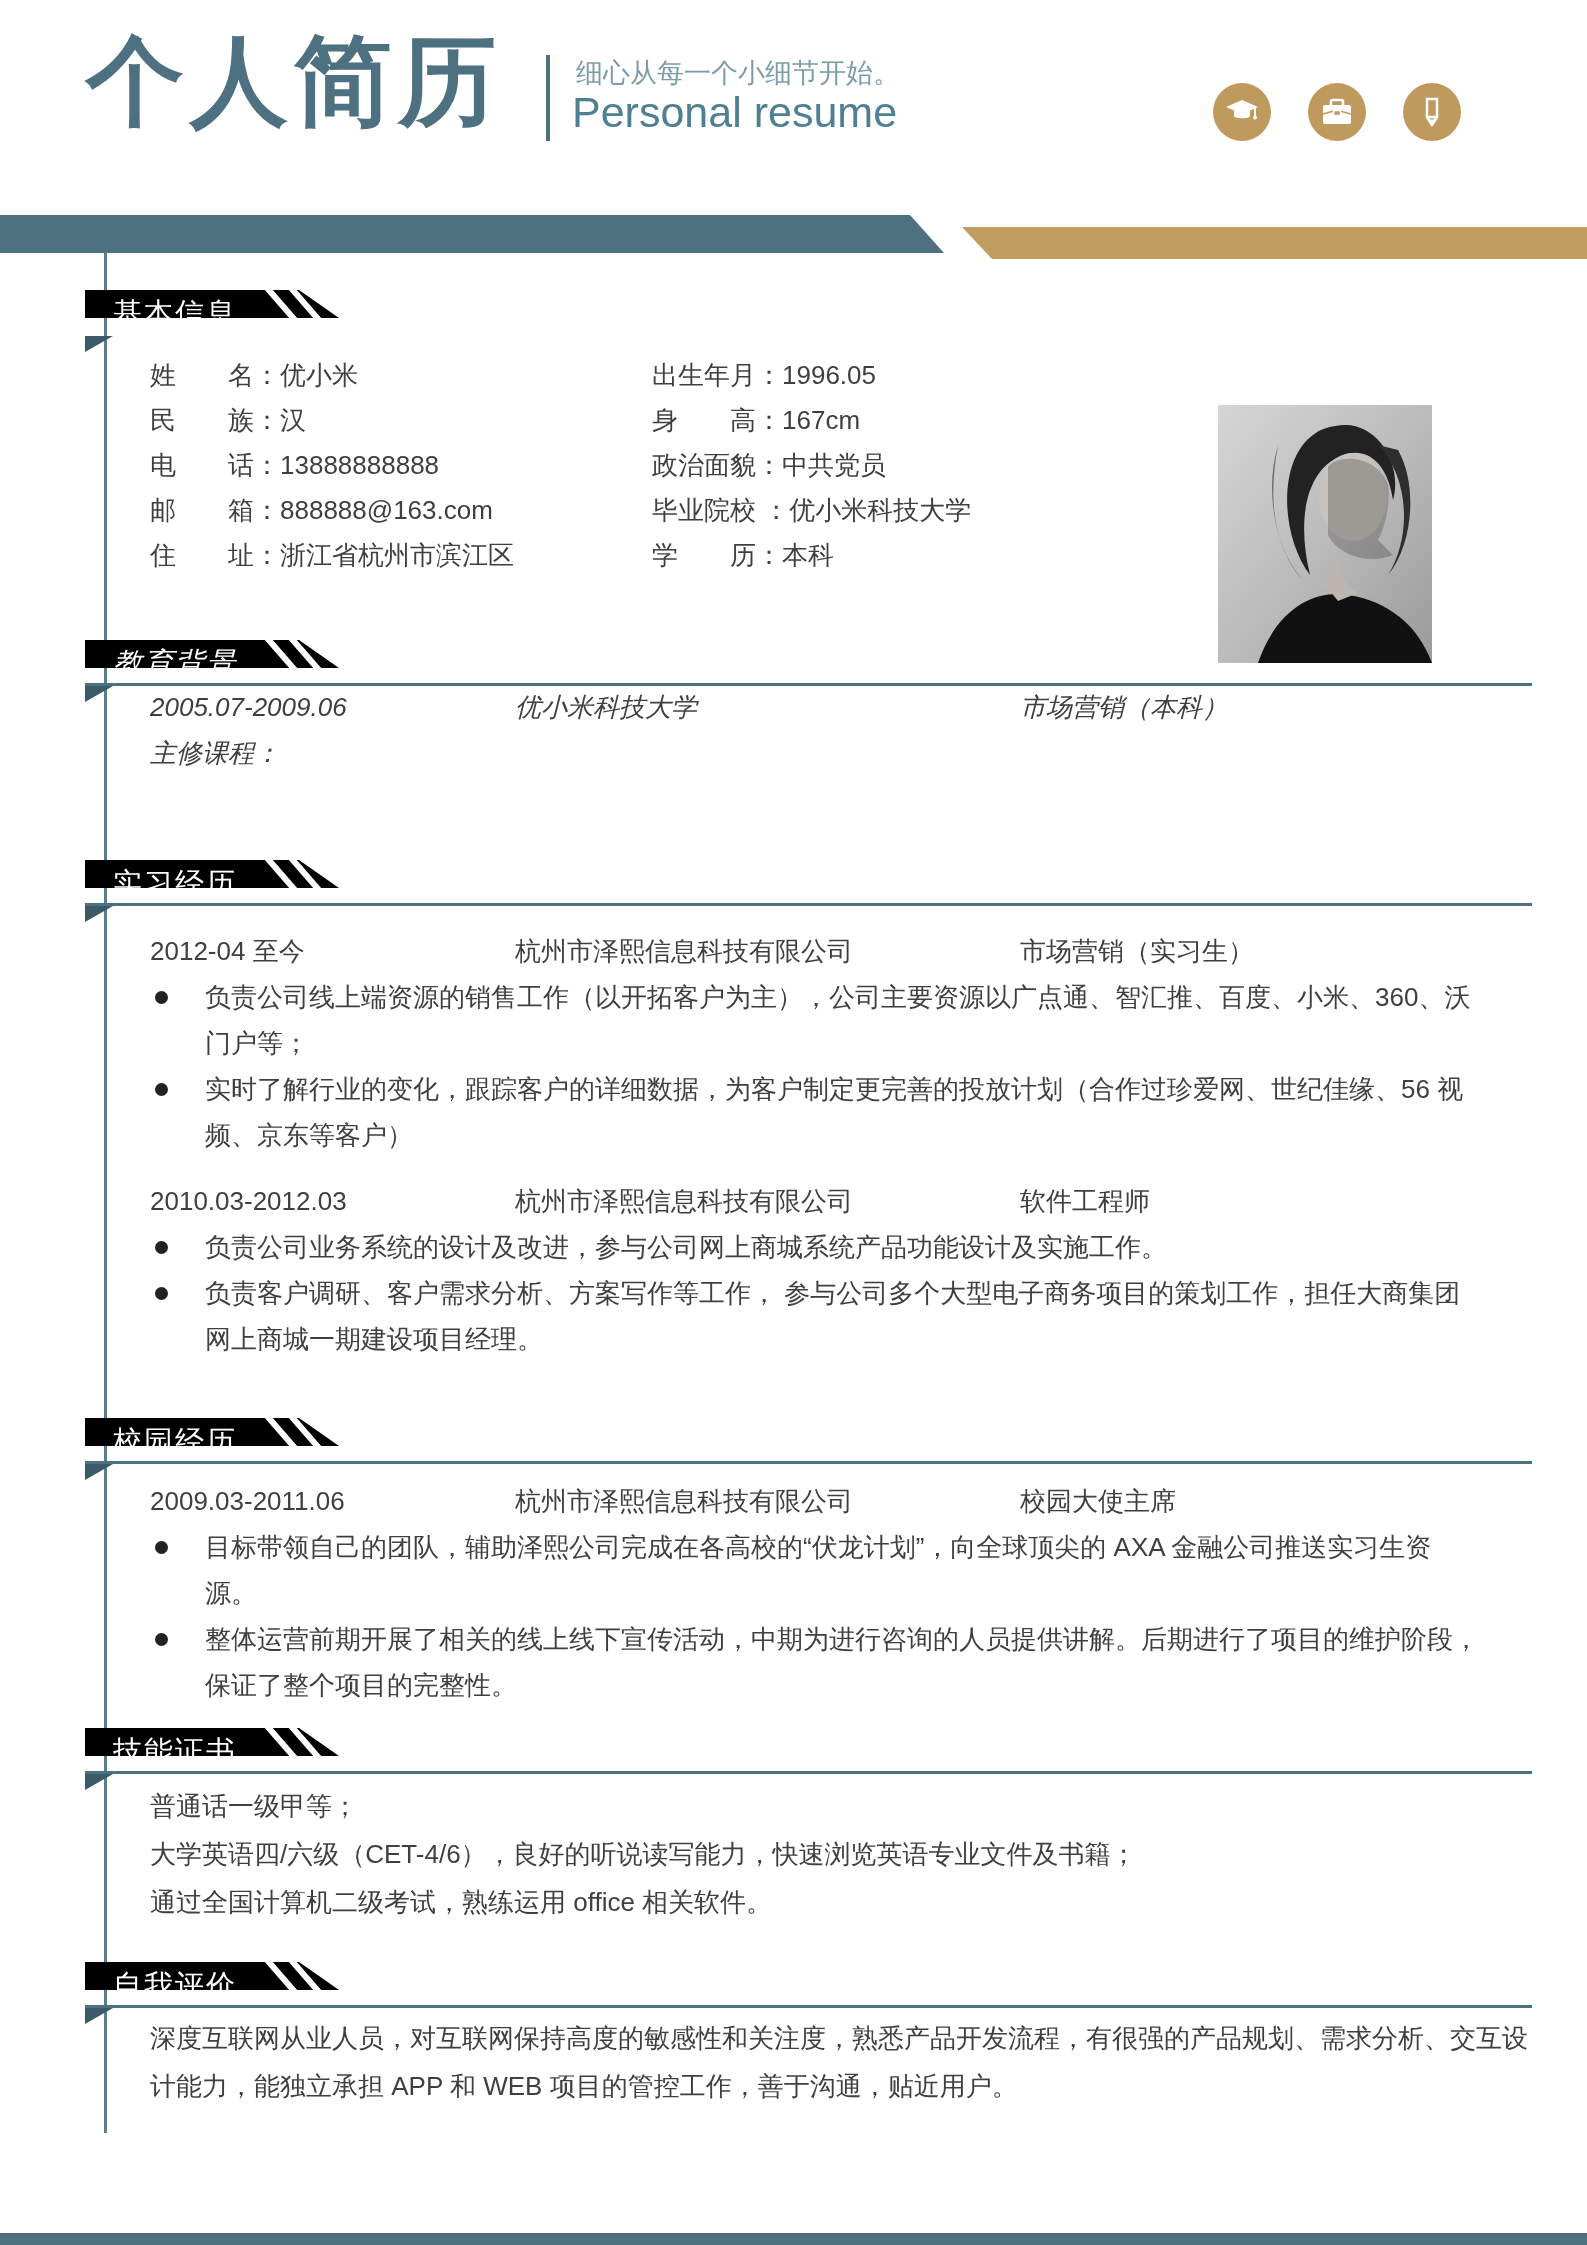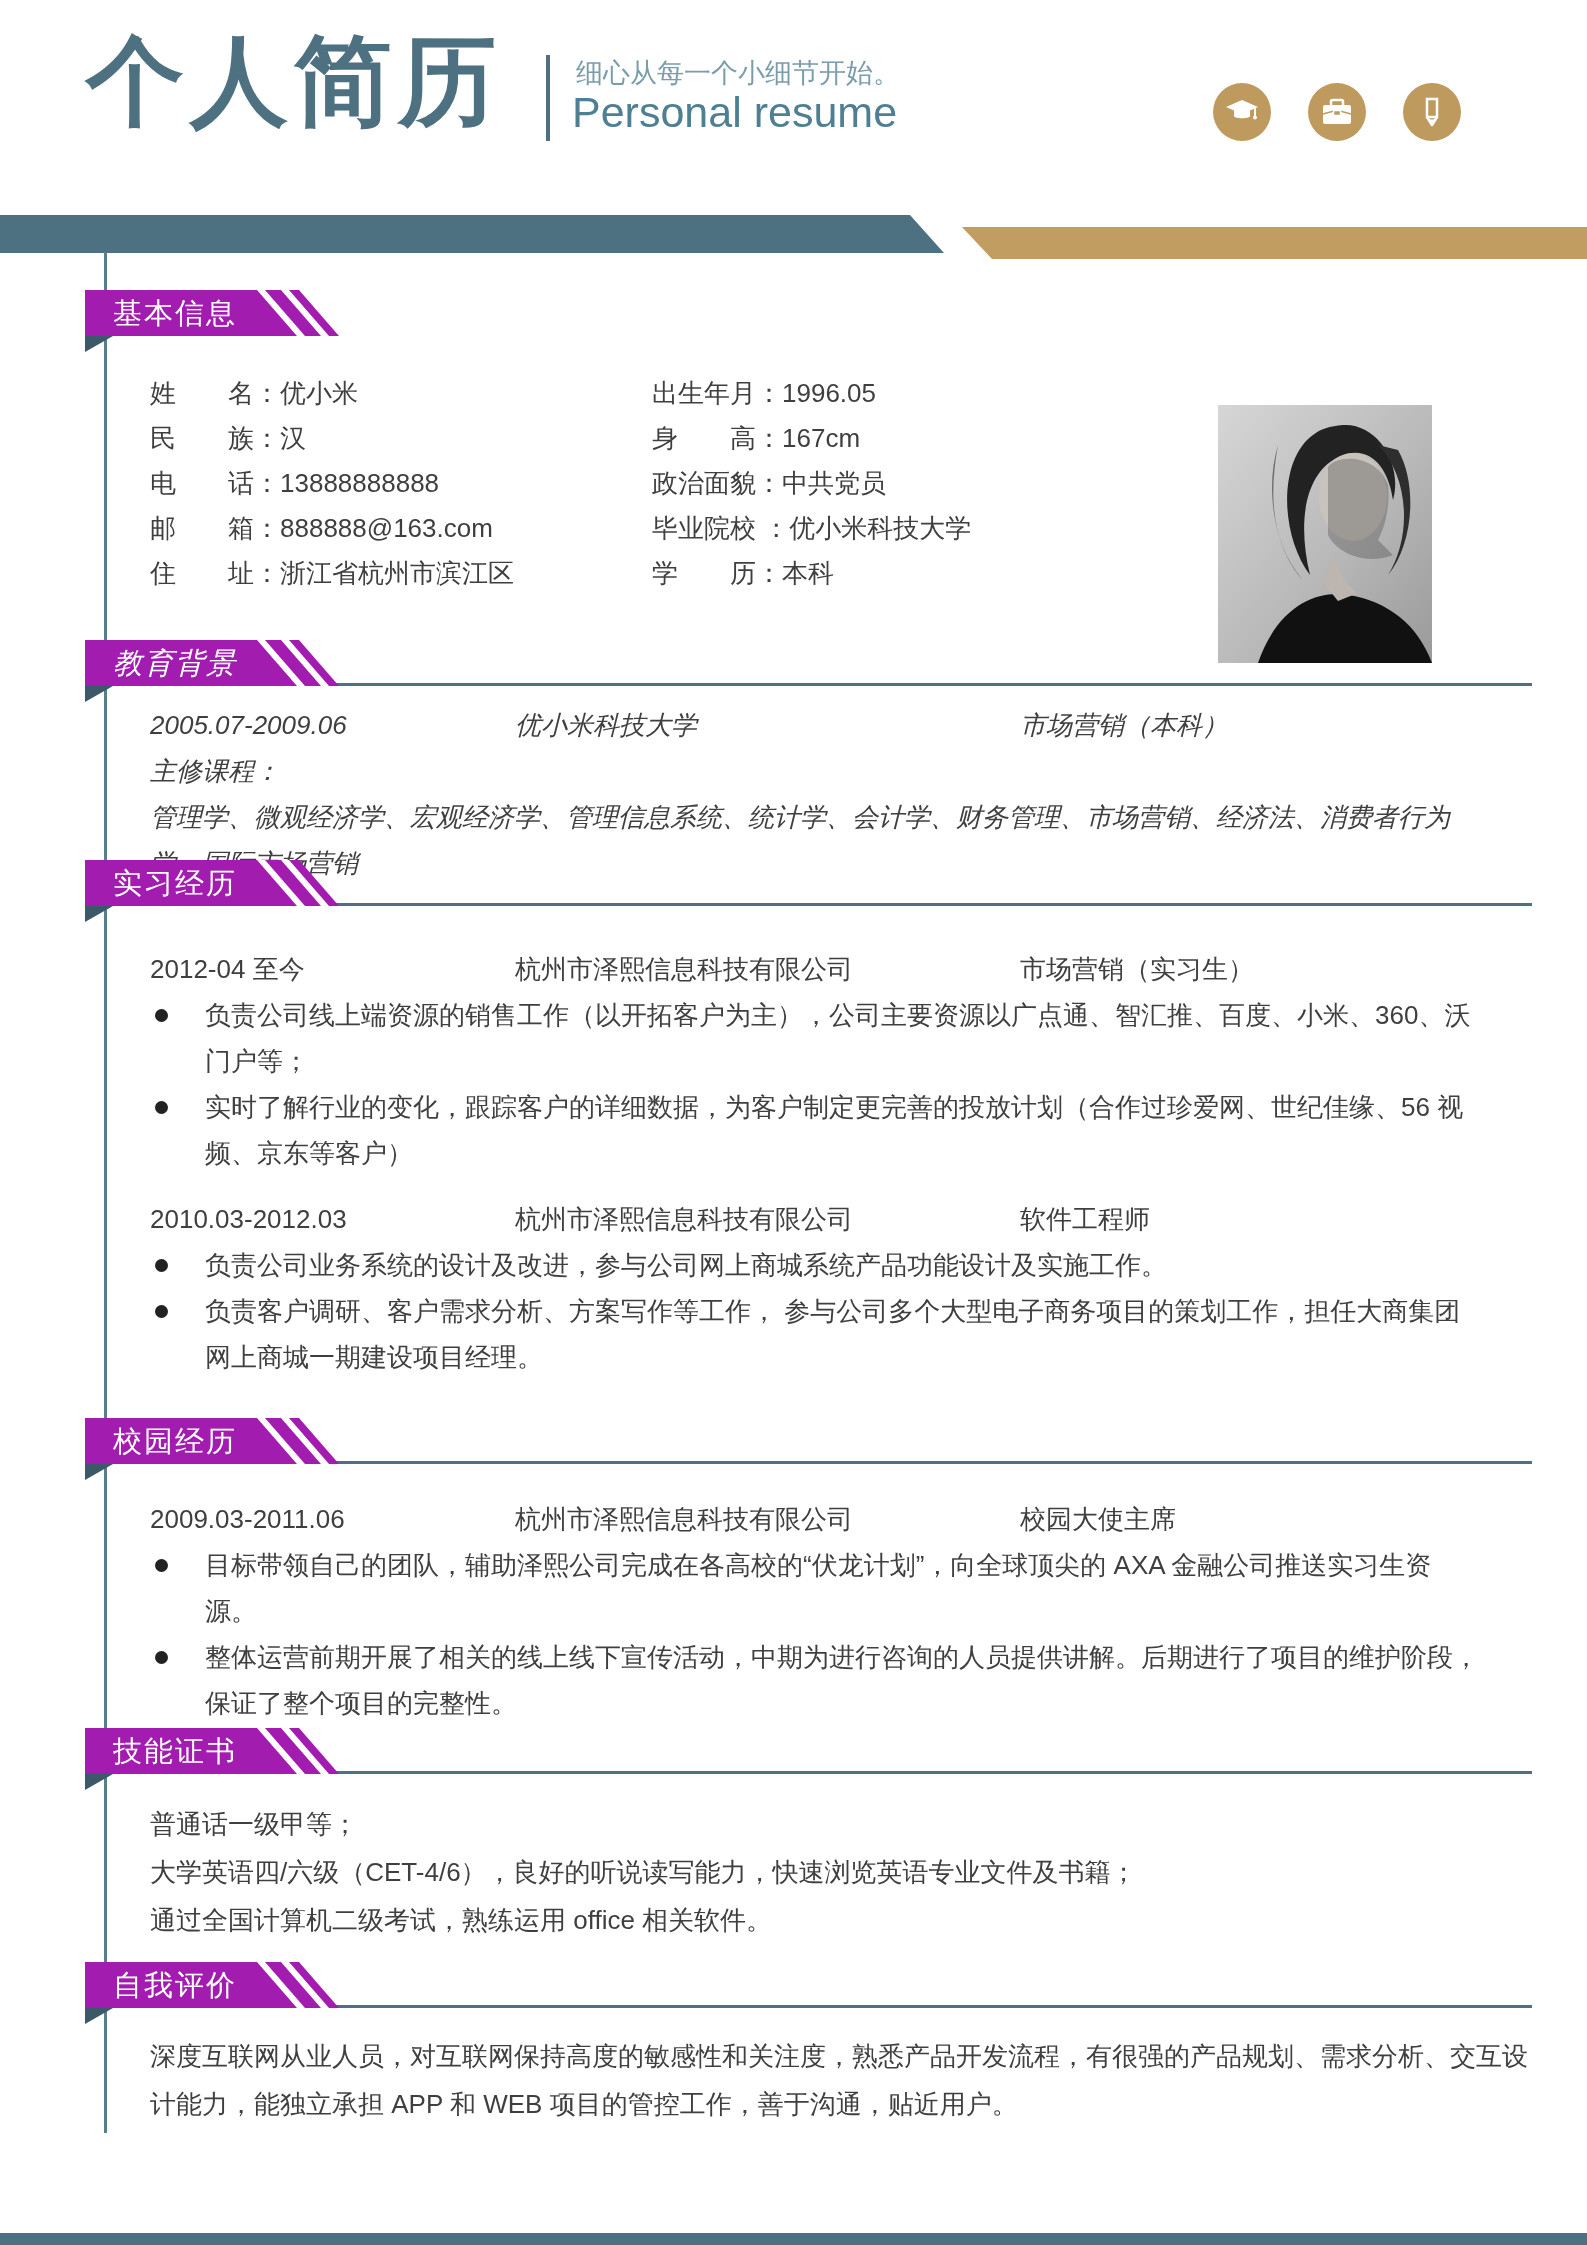--- a/index.html
+++ b/index.html
@@ -37,7 +37,7 @@
   
   .section{position:absolute;left:85px;width:1447px;}
   .ribbon{
-    position:relative;width:254px;height:46px;background:#a21caf;z-index:2;
+    position:relative;width:254px;height:28px;background:#000000;z-index:2;
     clip-path:polygon(0 0,214px 0,254px 100%,0 100%);
   }
   .ribbon::before,.ribbon::after{

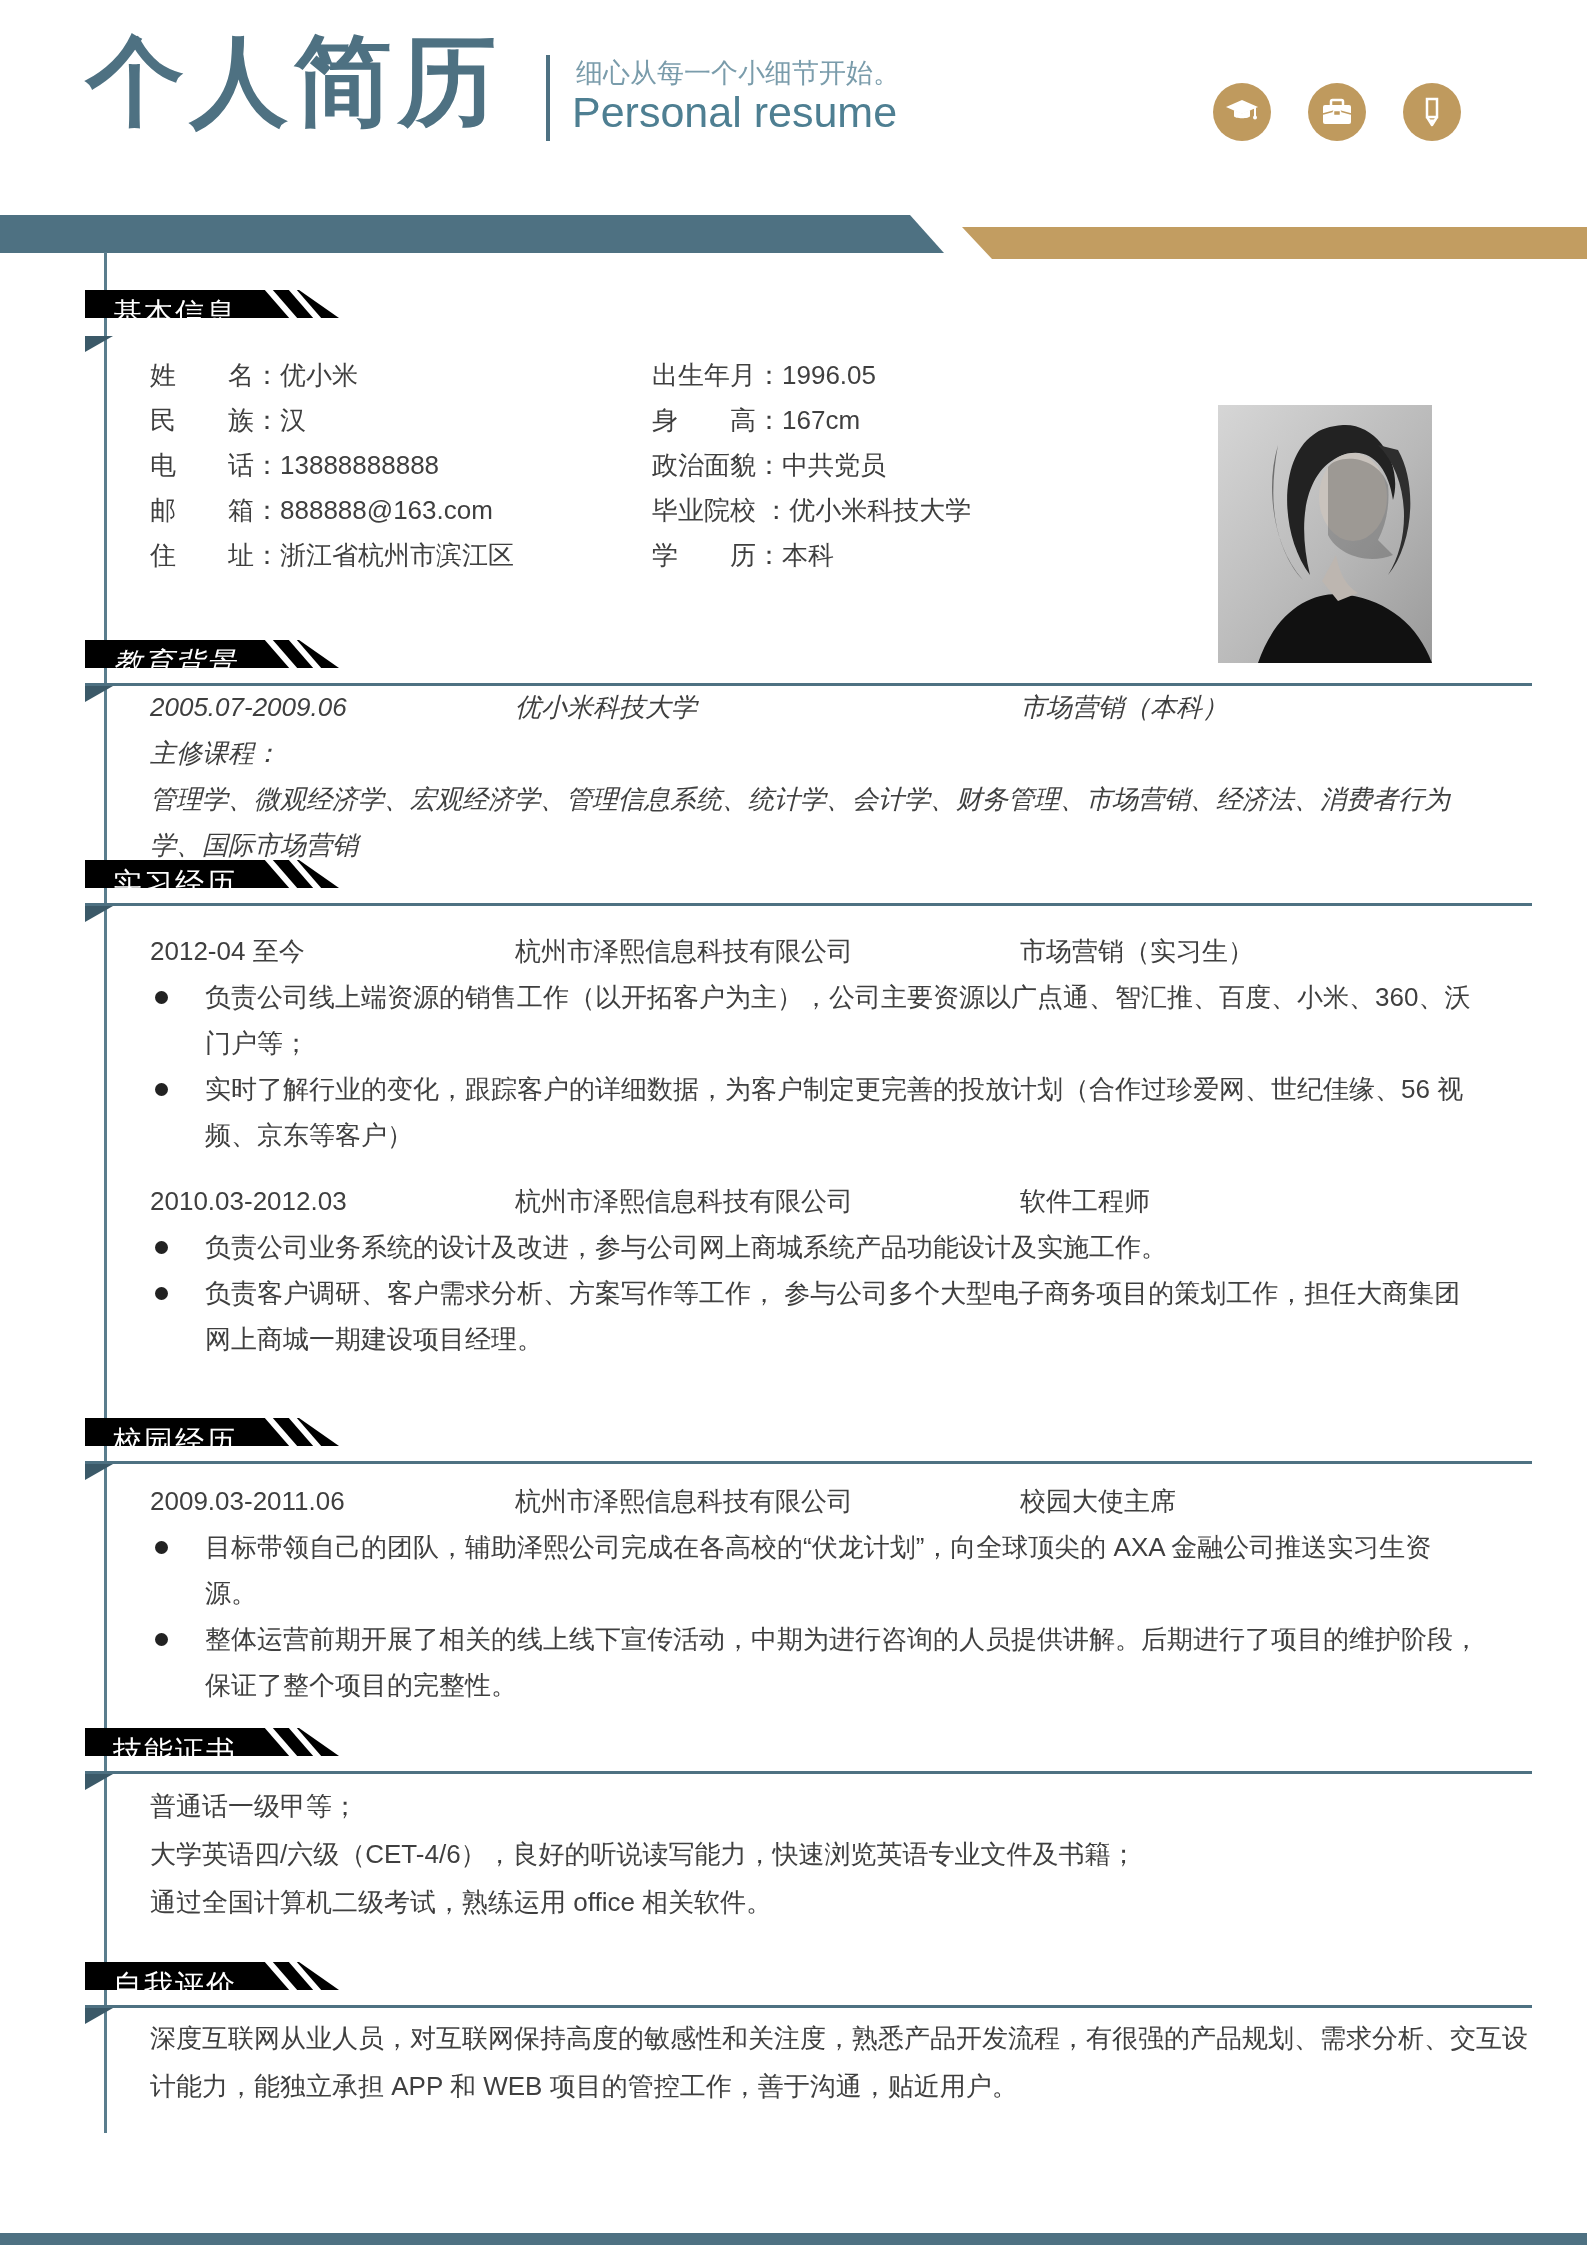--- a/index.html
+++ b/index.html
@@ -164,7 +164,6 @@
       <span>市场营销（本科）</span>
     </div>
     <div>主修课程：</div>
-    <div>管理学、微观经济学、宏观经济学、管理信息系统、统计学、会计学、财务管理、市场营销、经济法、消费者行为学、国际市场营销</div>
   </div>
 </div>
 

